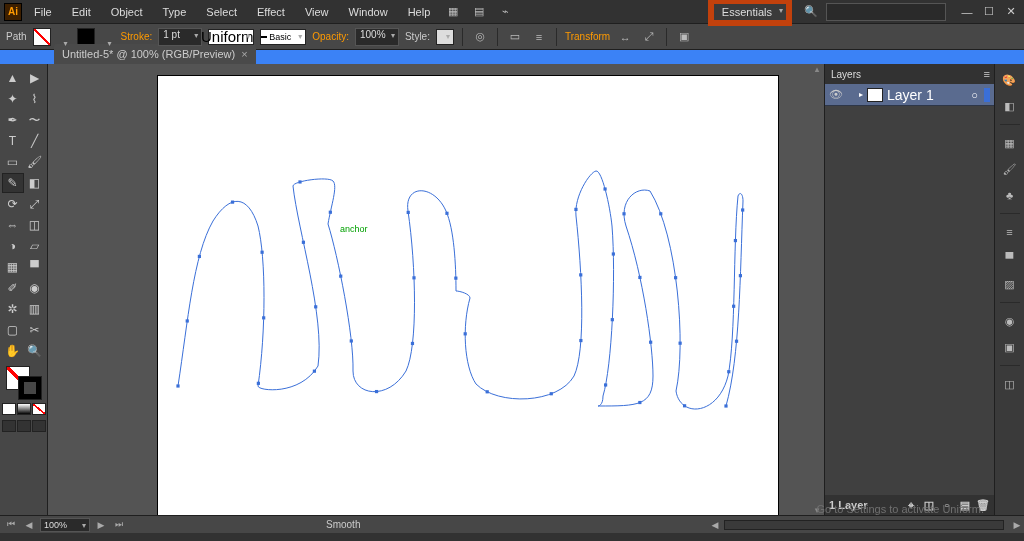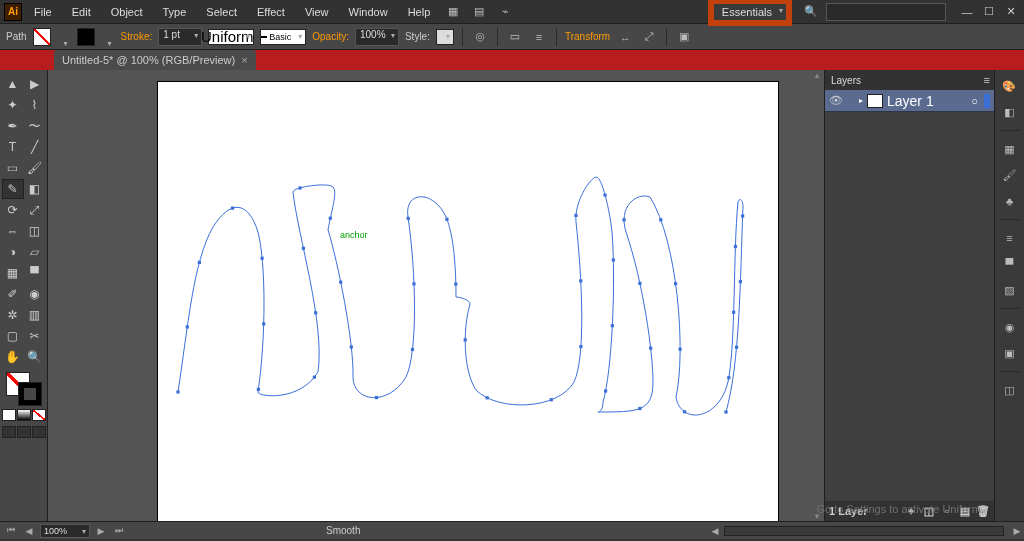--- a/index.html
+++ b/index.html
@@ -31,7 +31,7 @@
 .ctrl-sep { width:1px; height:18px; background:#2a2a2a; margin:0 2px;}
 
 
-.tabbar { height: 20px; background: #b91c1c; display: flex; align-items: flex-end; padding-left: 54px; }
+.tabbar { height: 14px; background: #3b82f6; display: flex; align-items: flex-end; padding-left: 54px; }
 .doc-tab { height: 20px; background: #4a4a4a; padding: 3px 8px; font-size: 10px; color: #ddd; display: flex; align-items: center; gap: 6px; border-top-left-radius: 3px; border-top-right-radius: 3px; }
 .doc-tab .close { color: #aaa; }
 

